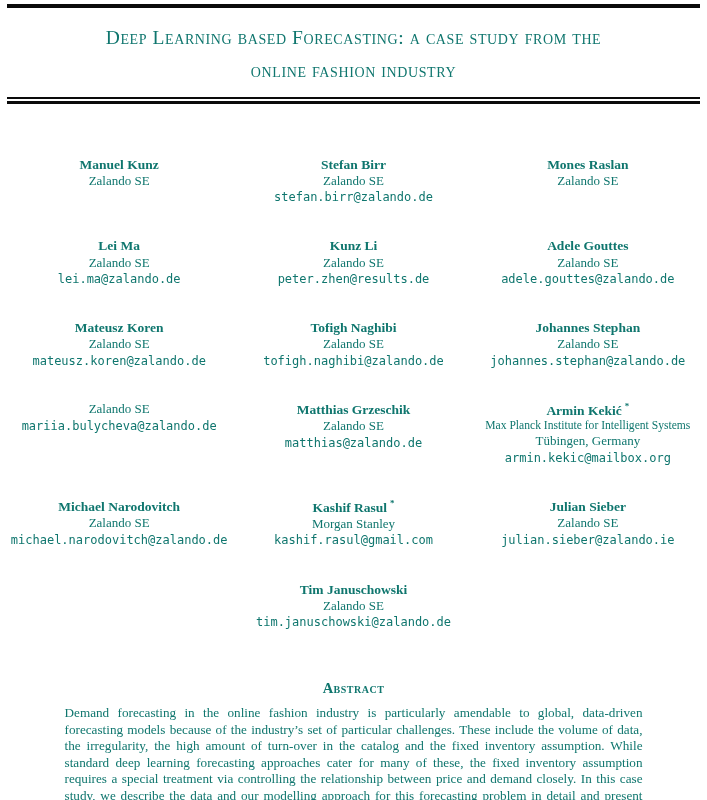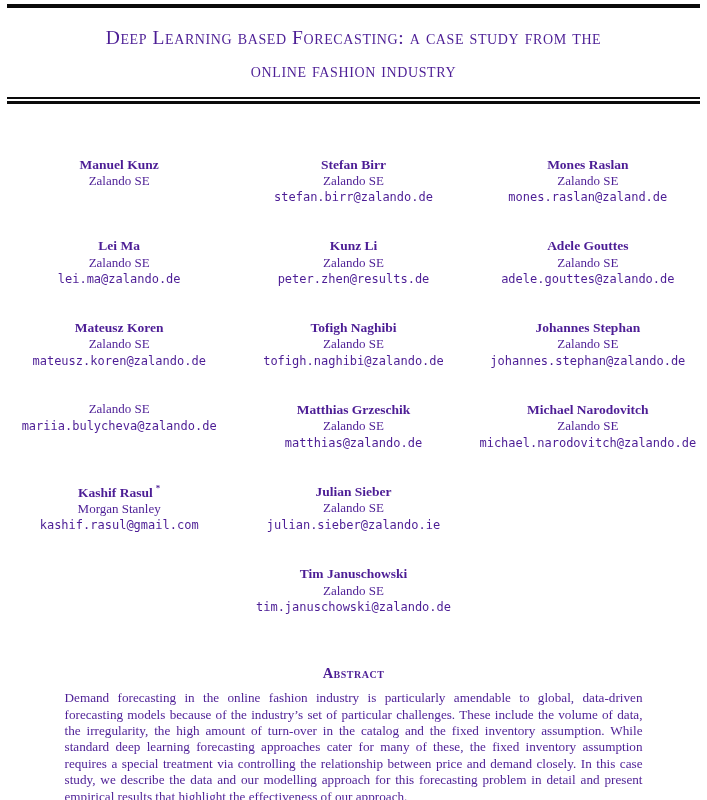--- a/index.html
+++ b/index.html
@@ -6,7 +6,7 @@
   .page{
     position:relative;
     width:707px;height:800px;
-    background:#fff;color:#4c1d95;
+    background:#fff;color:#0f766e;
     font-family:"Liberation Serif", serif;
     overflow:hidden;
   }

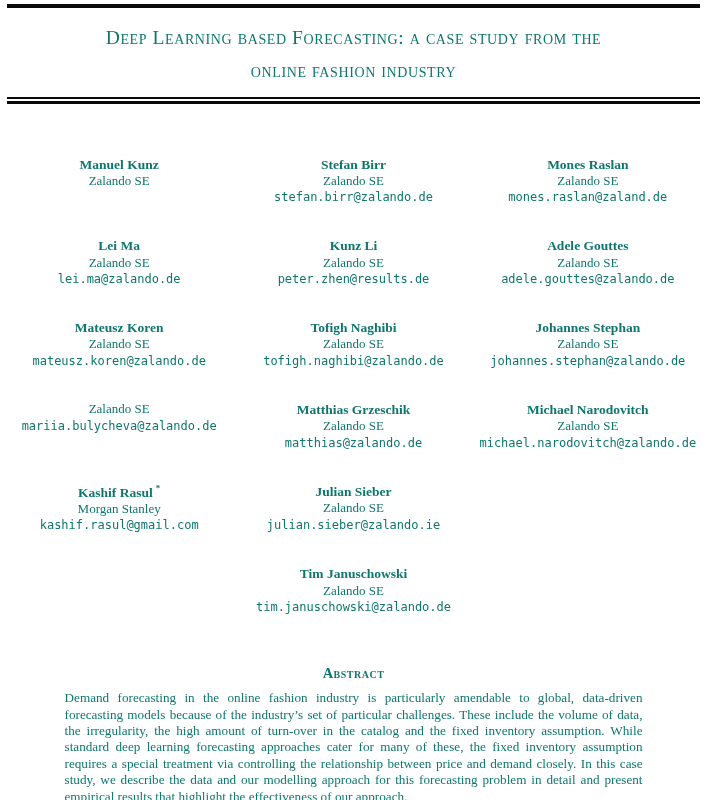--- a/index.html
+++ b/index.html
@@ -87,7 +87,6 @@
     <div class="author">
       <div class="name">Mones Raslan</div>
       <div class="aff">Zalando SE</div>
-      <div class="email">mones.raslan@zaland.de</div>
     </div>
 
     <div class="author">

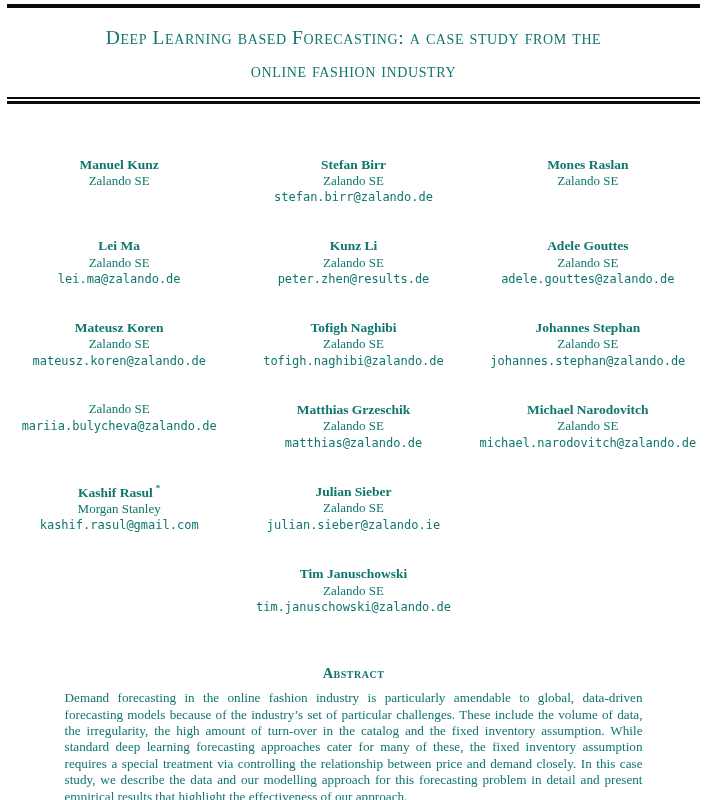--- a/index.html
+++ b/index.html
@@ -130,6 +130,12 @@
       <div class="aff">Zalando SE</div>
       <div class="email">matthias@zalando.de</div>
     </div>
+    <div class="author">
+      <div class="name"><span>Armin Kekić</span><sup>*</sup></div>
+      <div class="aff wide">Max Planck Institute for Intelligent Systems</div>
+      <div class="aff">Tübingen, Germany</div>
+      <div class="email">armin.kekic@mailbox.org</div>
+    </div>
 
     <div class="author">
       <div class="name">Michael Narodovitch</div>

